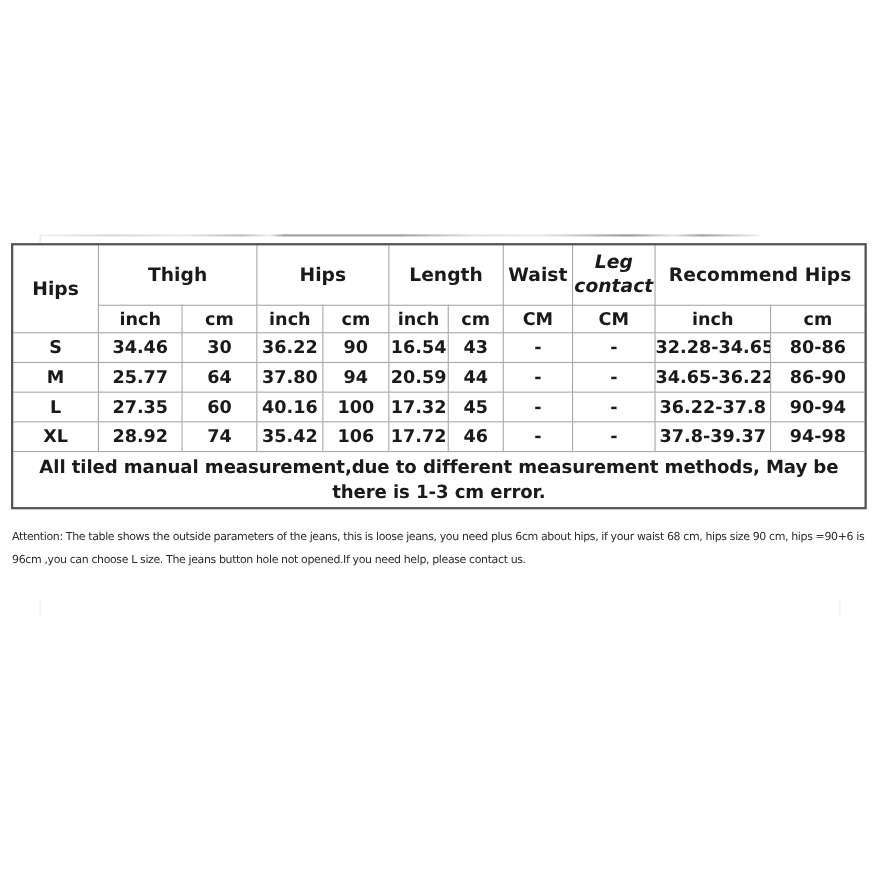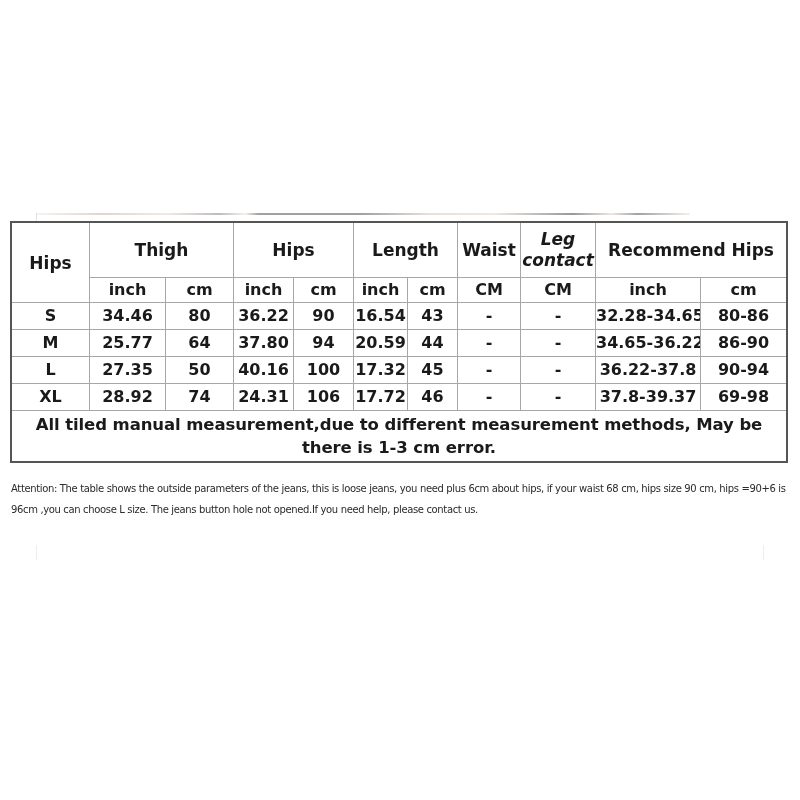--- a/index.html
+++ b/index.html
@@ -147,7 +147,7 @@
   <tr class="row">
     <td>S</td>
     <td>34.46</td>
-    <td>80</td>
+    <td>30</td>
     <td>36.22</td>
     <td>90</td>
     <td>16.54</td>

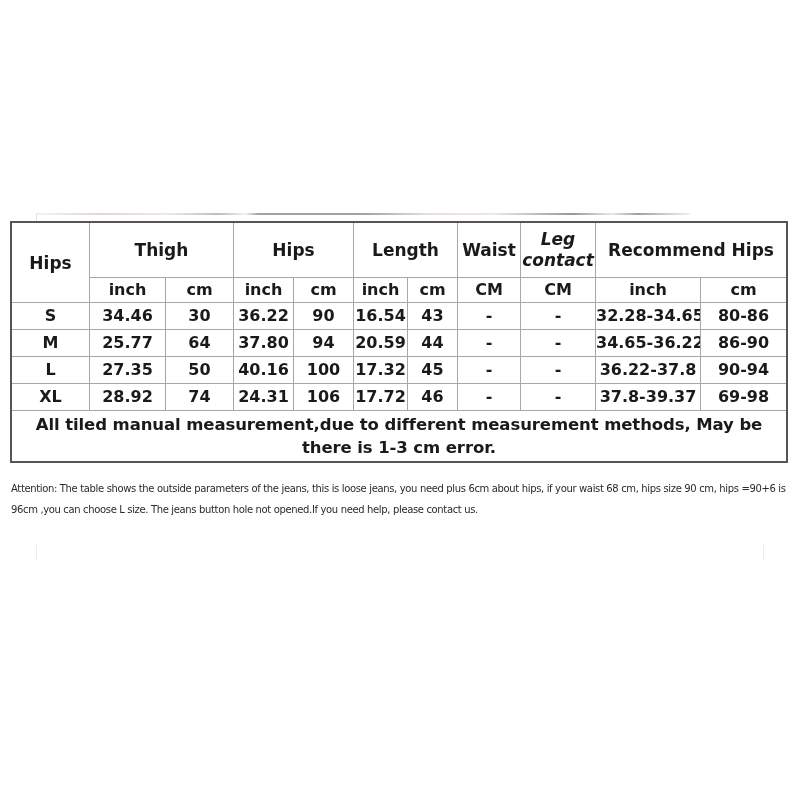--- a/index.html
+++ b/index.html
@@ -173,7 +173,7 @@
   <tr class="row">
     <td>L</td>
     <td>27.35</td>
-    <td>50</td>
+    <td>60</td>
     <td>40.16</td>
     <td>100</td>
     <td>17.32</td>

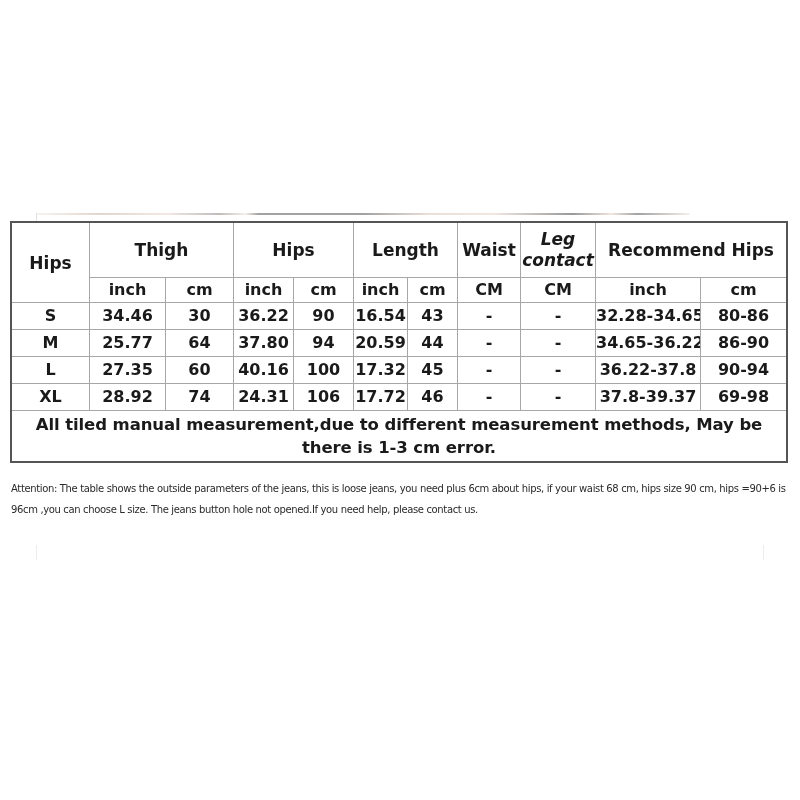--- a/index.html
+++ b/index.html
@@ -187,7 +187,7 @@
     <td>XL</td>
     <td>28.92</td>
     <td>74</td>
-    <td>24.31</td>
+    <td>35.42</td>
     <td>106</td>
     <td>17.72</td>
     <td>46</td>

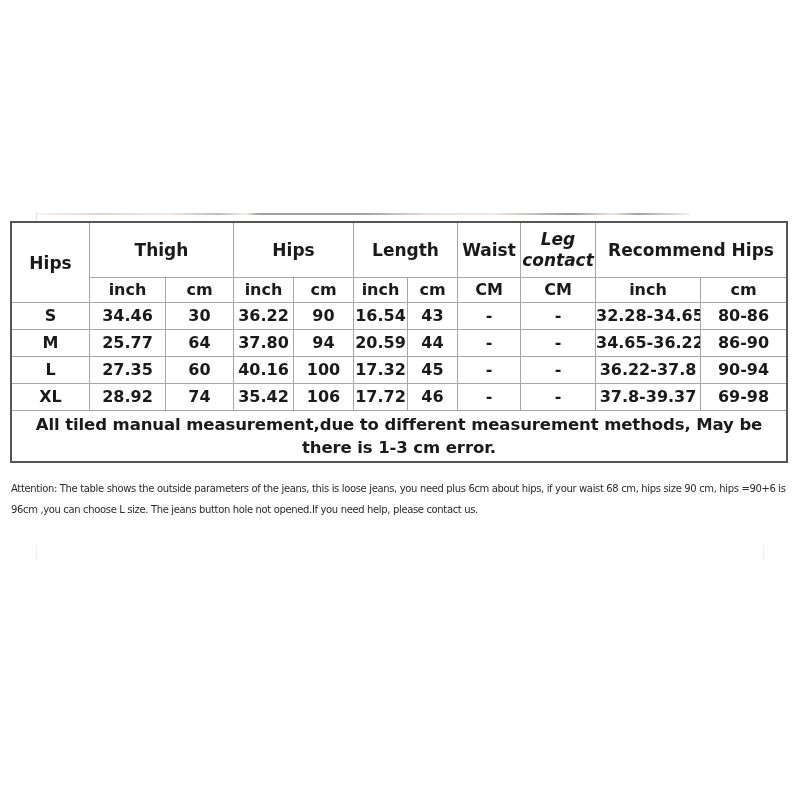--- a/index.html
+++ b/index.html
@@ -194,7 +194,7 @@
     <td>-</td>
     <td>-</td>
     <td>37.8-39.37</td>
-    <td>69-98</td>
+    <td>94-98</td>
   </tr>
 
   <tr class="foot">

